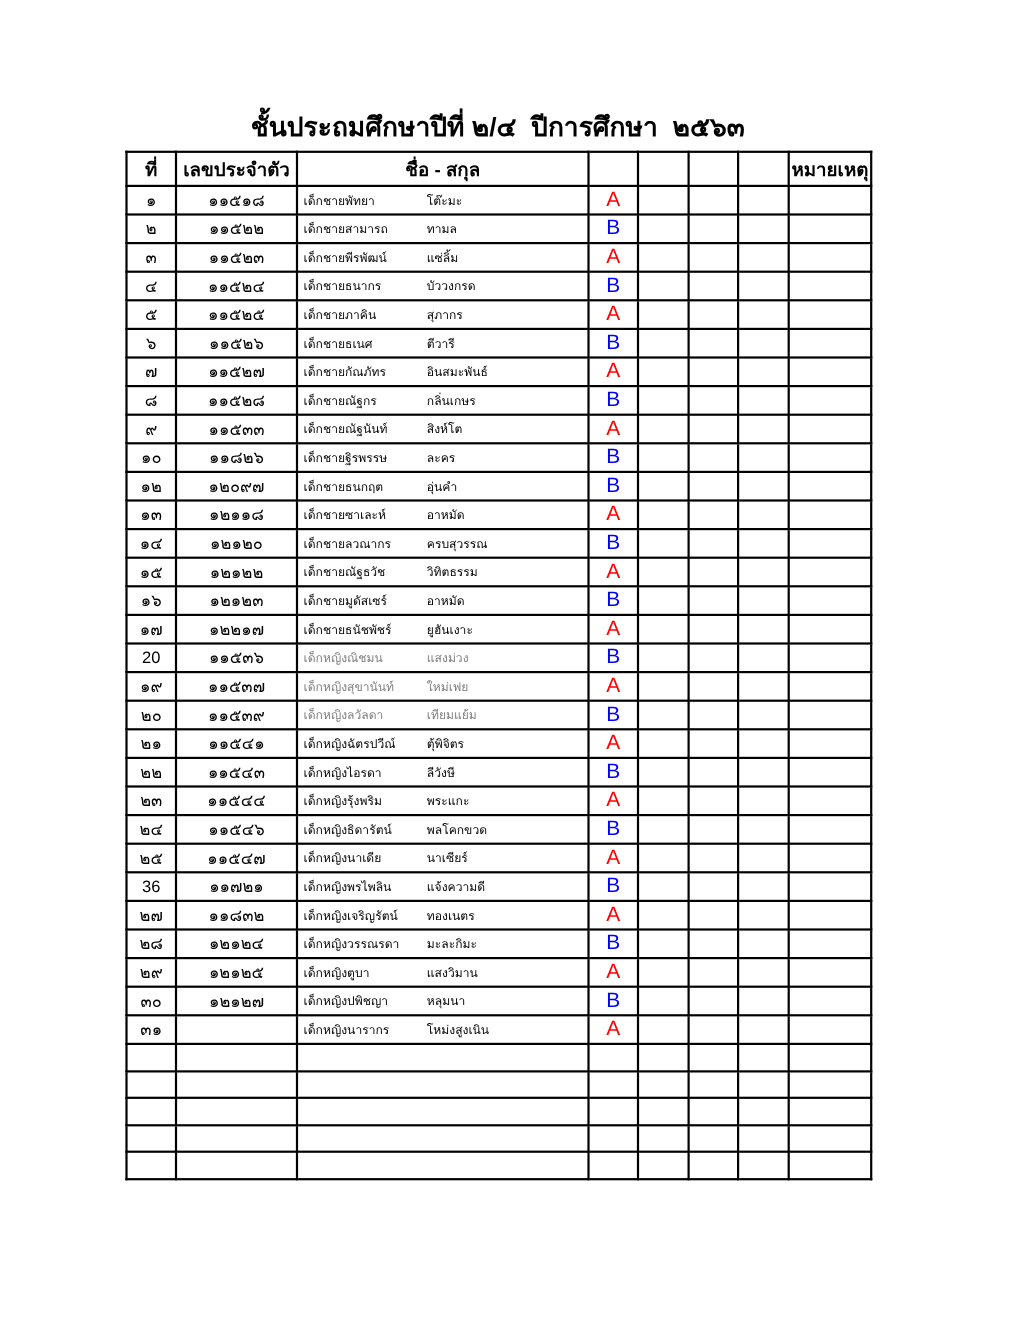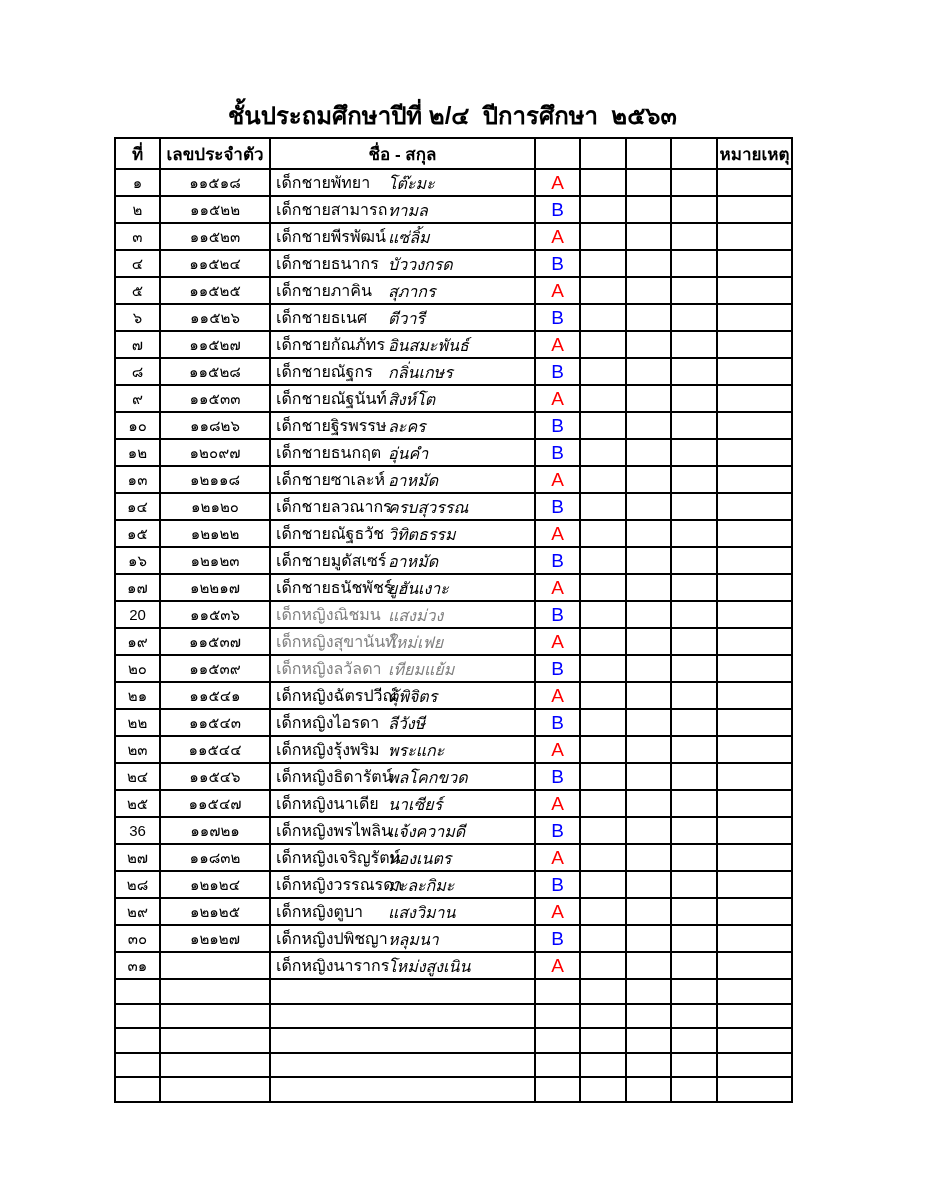--- a/index.html
+++ b/index.html
@@ -54,7 +54,7 @@
   td.c-no, td.c-id { text-align: center; }
   td.c-name {
     position: relative;
-    font-size: 16px;
+    font-size: 11px;
     padding-left: 5px;
     text-align: left;
   }

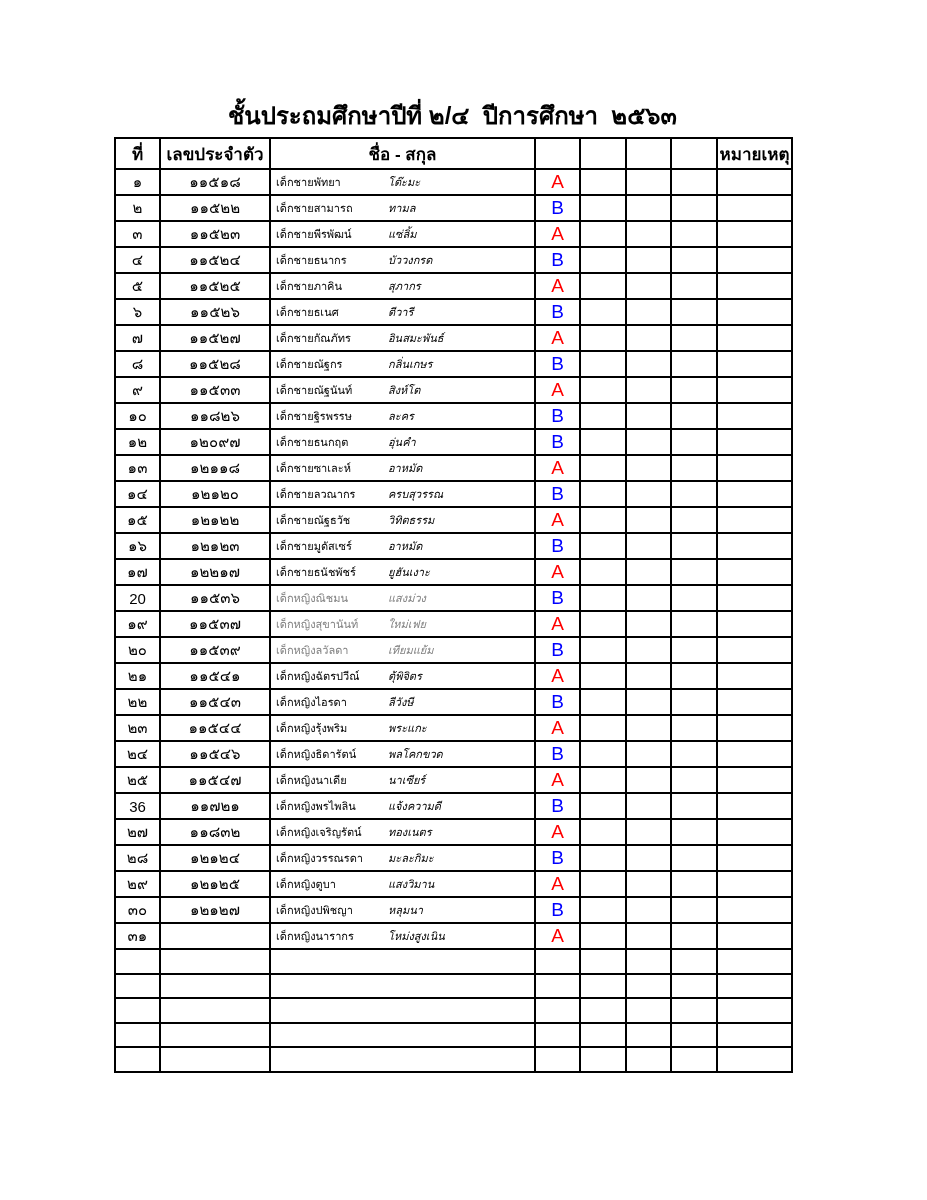--- a/index.html
+++ b/index.html
@@ -63,7 +63,6 @@
     left: 117px;
     top: 50%;
     transform: translateY(-50%);
-    font-style: italic;
   }
   td.c-group {
     text-align: center;

